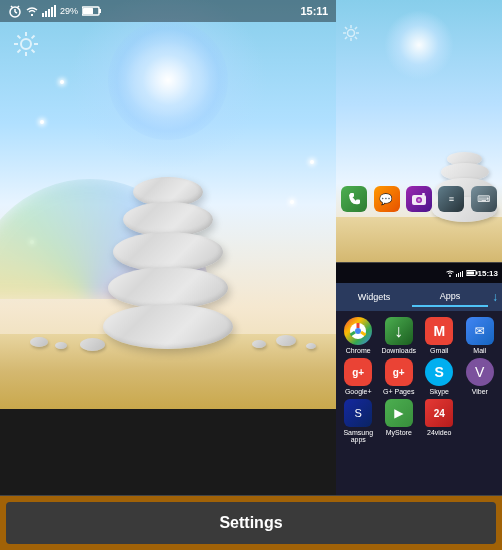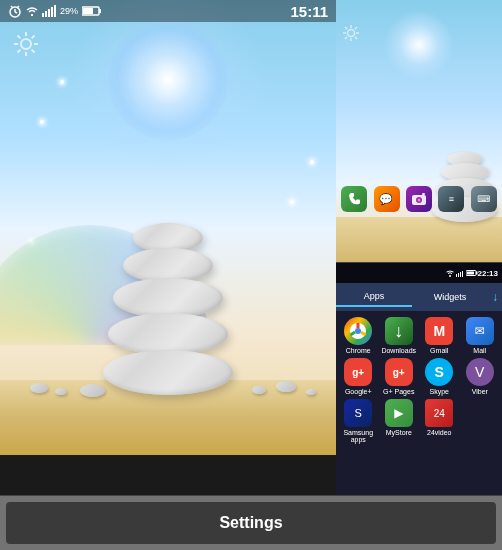--- a/index.html
+++ b/index.html
@@ -22,7 +22,7 @@
     
     .left-panel {
       width: 336px;
-      height: 455px;
+      height: 409px;
       position: relative;
       overflow: hidden;
       background: linear-gradient(180deg, #87CEEB 0%, #B0E0FF 30%, #E8F4FF 50%, #F5E8D0 75%, #E8D5A0 100%);

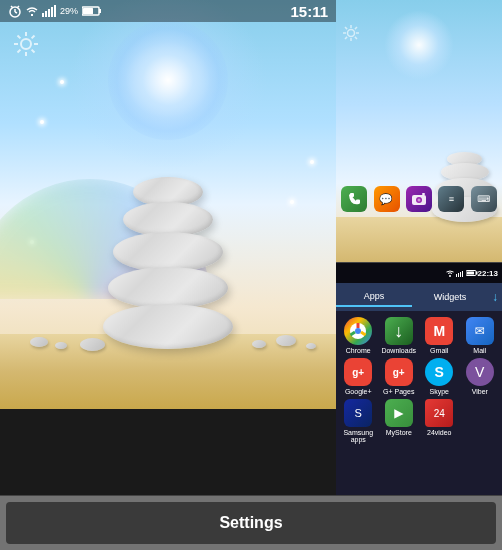--- a/index.html
+++ b/index.html
@@ -51,7 +51,7 @@
 
     .status-time-left {
       color: white;
-      font-size: 15px;
+      font-size: 11px;
       font-weight: bold;
       margin-left: 20px;
     }

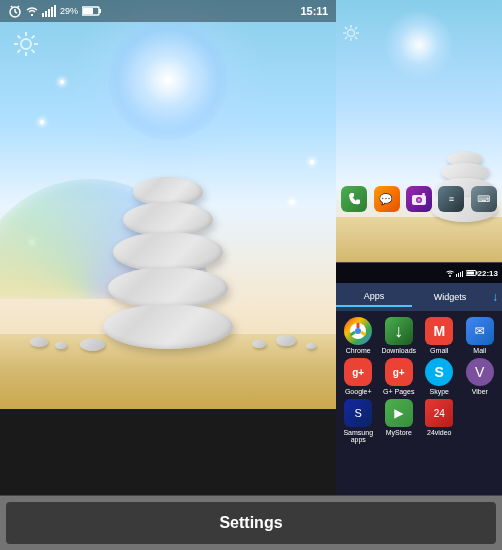--- a/index.html
+++ b/index.html
@@ -516,7 +516,7 @@
             <rect x="1" y="1.5" width="7" height="3" fill="white" rx="0.5"></rect>
           </svg>
         </div>
-        <span style="color:white;font-size:8px;font-weight:bold;">22:13</span>
+        <span style="color:white;font-size:8px;font-weight:bold;">15:13</span>
       </div>
 
       <div class="drawer-tabs">

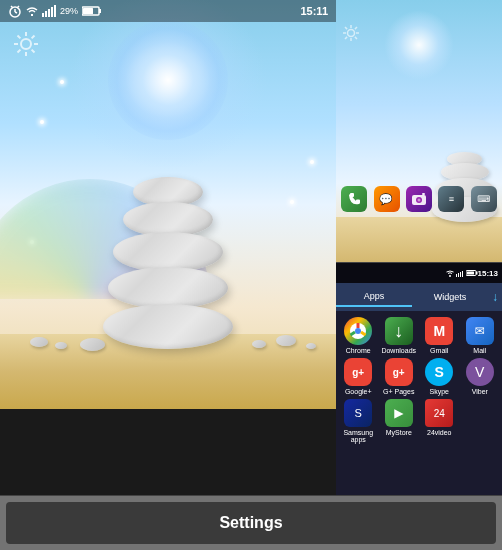--- a/index.html
+++ b/index.html
@@ -520,8 +520,8 @@
       </div>
 
       <div class="drawer-tabs">
+        <div class="drawer-tab">Widgets</div>
         <div class="drawer-tab active">Apps</div>
-        <div class="drawer-tab">Widgets</div>
         <div class="drawer-tab-download">↓</div>
       </div>
 

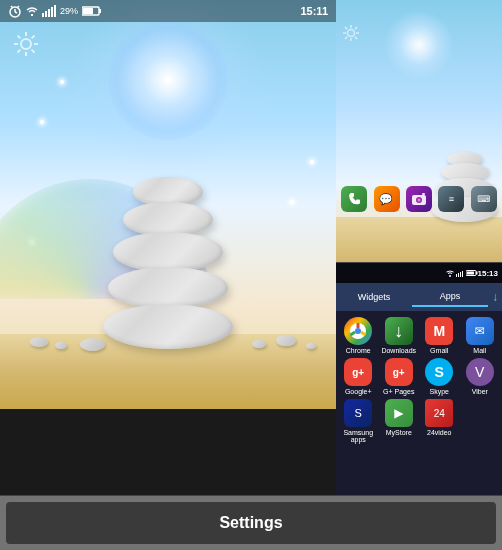--- a/index.html
+++ b/index.html
@@ -326,7 +326,7 @@
     .icon-vk { background: #45668E; }
     .icon-samsung { background: linear-gradient(135deg, #1428A0, #0A2463); }
     .icon-mystore { background: linear-gradient(135deg, #4CAF50, #388E3C); }
-    .icon-24 { background: linear-gradient(135deg, #E53935, #B71C1C); color: white; font-size: 10px; font-weight: normal; border-radius: 4px; }
+    .icon-24 { background: linear-gradient(135deg, #E53935, #B71C1C); color: white; font-size: 10px; font-weight: bold; border-radius: 4px; }
 
     
     .bottom-buttons {

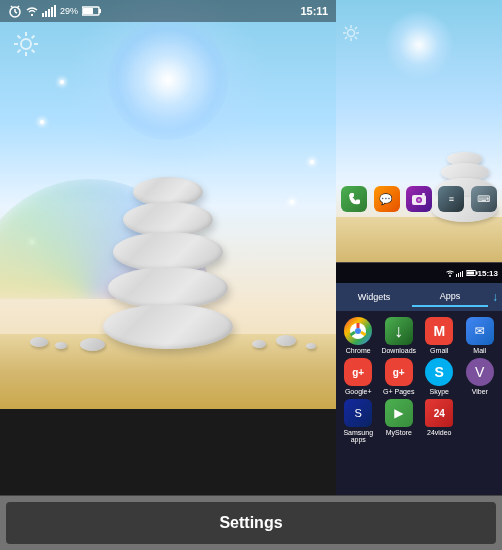--- a/index.html
+++ b/index.html
@@ -332,7 +332,7 @@
     .bottom-buttons {
       height: 55px;
       display: flex;
-      background: #737373;
+      background: #a16207;
       border-top: 1px solid #444;
     }
 

